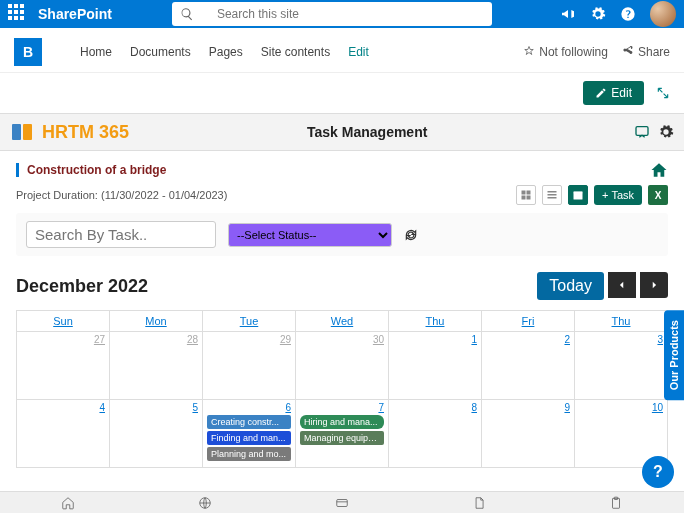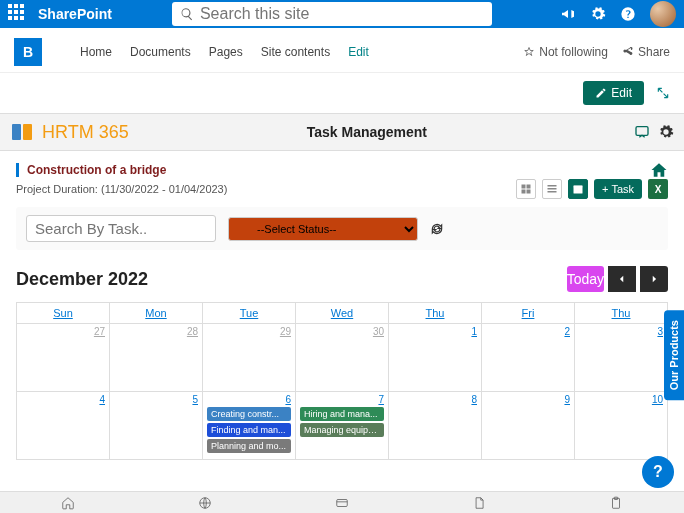--- a/index.html
+++ b/index.html
@@ -12,7 +12,7 @@
 .suite-title { font-size: 14px; font-weight: 600; }
 .search-box { flex: 0 0 320px; margin-left: 50px; background: #fff; border-radius: 3px; height: 24px; display: flex; align-items: center; padding: 0 8px; gap: 6px; }
 .search-box svg { width: 14px; height: 14px; fill: #666; }
-.search-box input { border: none; outline: none; flex: 1; font-size: 16px; color: #333; background: transparent; }
+.search-box input { border: none; outline: none; flex: 1; font-size: 12px; color: #333; background: transparent; margin-left: 17px; }
 .suite-right { margin-left: auto; display: flex; align-items: center; gap: 14px; }
 .suite-right svg { width: 16px; height: 16px; fill: #fff; cursor: pointer; }
 .avatar { width: 26px; height: 26px; border-radius: 50%; background: radial-gradient(circle at 30% 30%, #e8c8a8, #a06030); cursor: pointer; }

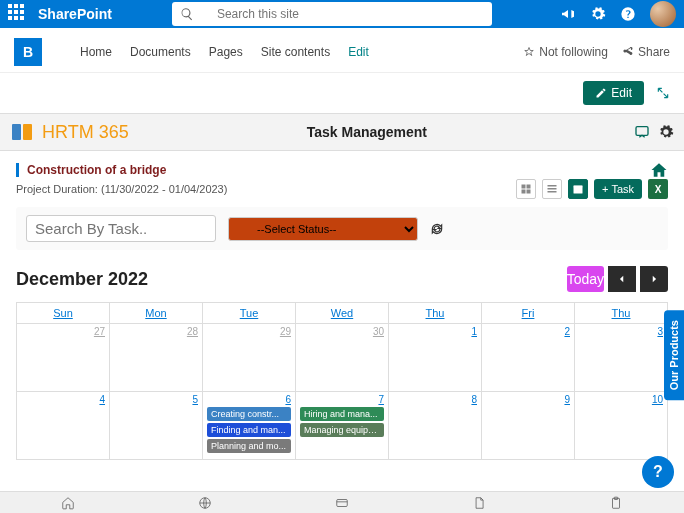--- a/index.html
+++ b/index.html
@@ -26,7 +26,7 @@
 .site-nav a.edit { color: #038387; }
 .site-actions { margin-left: auto; display: flex; align-items: center; gap: 14px; font-size: 12px; color: #555; }
 .star-icon { fill: none; stroke: #555; stroke-width: 1.5; width: 12px; height: 12px; }
-.share-link { display: flex; align-items: center; gap: 4px; cursor: pointer; }
+.share-link { display: flex; gap: 4px; cursor: pointer; }
 
 
 .edit-bar { display: flex; justify-content: flex-end; align-items: center; padding: 8px 14px; gap: 12px; }

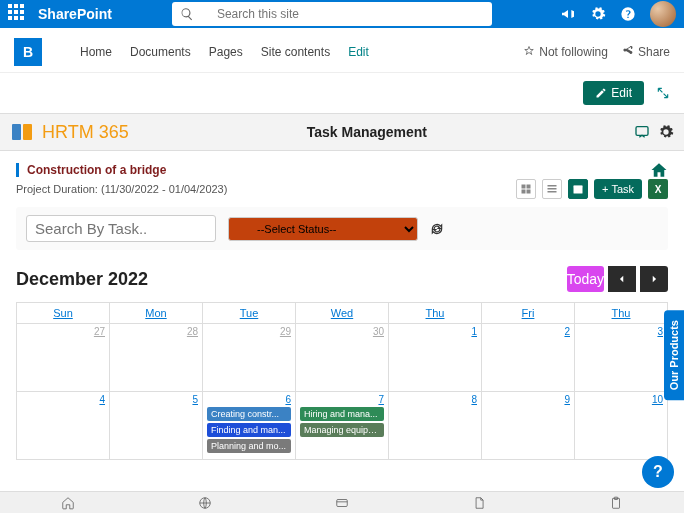--- a/index.html
+++ b/index.html
@@ -36,7 +36,7 @@
 
 .app-bar { background: #f3f3f3; border-top: 1px solid #ddd; border-bottom: 1px solid #ddd; display: flex; align-items: center; padding: 6px 10px; gap: 8px; }
 .app-logo { width: 24px; height: 24px; display: flex; align-items: center; }
-.app-name { color: #f39c12; font-size: 18px; font-weight: 400; }
+.app-name { color: #f39c12; font-size: 18px; font-weight: 700; }
 .app-title { font-weight: 700; font-size: 14px; color: #222; margin-left: 170px; }
 .app-right-icons { margin-left: auto; display: flex; gap: 8px; }
 .app-right-icons svg { width: 16px; height: 16px; cursor: pointer; }

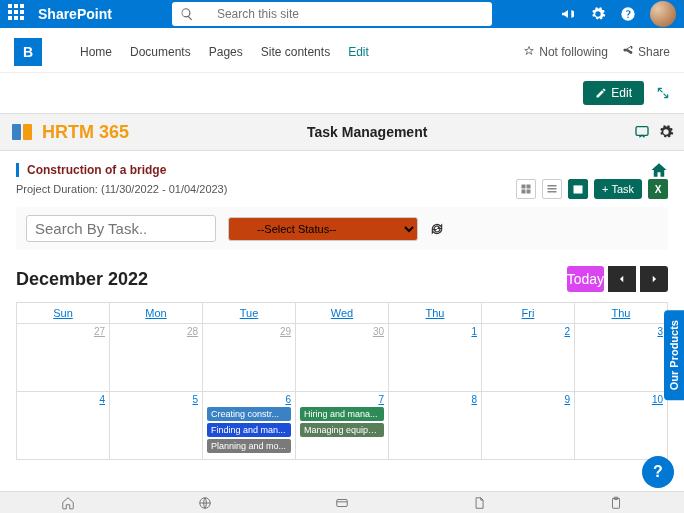--- a/index.html
+++ b/index.html
@@ -46,7 +46,7 @@
 .project-header { display: flex; align-items: center; }
 .project-title { font-size: 12px; font-weight: 600; color: #7f1d1d; border-left: 3px solid #0078d4; padding-left: 8px; }
 .home-icon { margin-left: auto; fill: #046b5c; width: 18px; height: 18px; cursor: pointer; }
-.project-meta { font-size: 11px; color: #555; display: flex; align-items: center; }
+.project-meta { font-size: 11px; color: #555; margin-top: 6px; display: flex; align-items: center; }
 .project-toolbar { margin-left: auto; display: flex; gap: 6px; }
 .tool-icon-box { width: 20px; height: 20px; border: 1px solid #ccc; border-radius: 2px; display: flex; align-items: center; justify-content: center; cursor: pointer; }
 .task-btn { background: #046b5c; color: #fff; border: none; padding: 4px 8px; border-radius: 3px; font-size: 11px; cursor: pointer; }

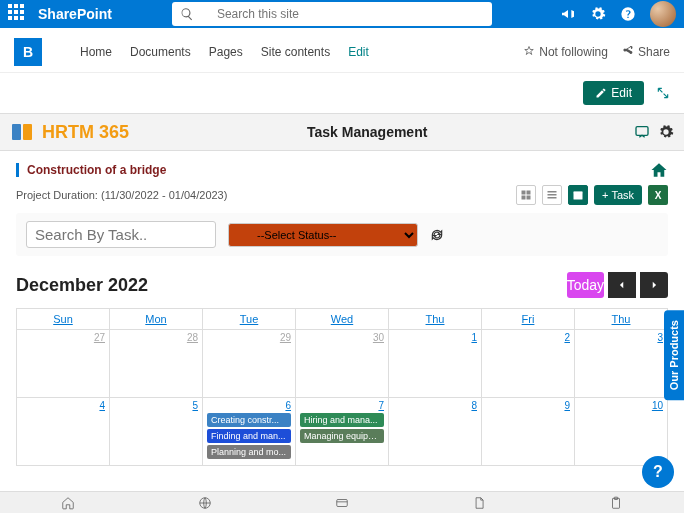--- a/index.html
+++ b/index.html
@@ -55,7 +55,7 @@
 
 .filters { background: #fafafa; padding: 8px 10px; display: flex; gap: 12px; margin-top: 8px; border-radius: 3px; align-items: center; }
 .filter-input { border: 1px solid #ccc; border-radius: 3px; padding: 4px 8px; font-size: 15px; width: 190px; outline: none; }
-.filter-select { border: 1px solid #ccc; border-radius: 3px; padding: 4px 24px; font-size: 11px; width: 190px; outline: none; background: #c2410c; }
+.filter-select { border: 1px solid #ccc; border-radius: 3px; padding: 4px 4px; font-size: 11px; width: 164px; outline: none; background: #8b5cf6; }
 .refresh-icon { width: 14px; height: 14px; cursor: pointer; }
 
 

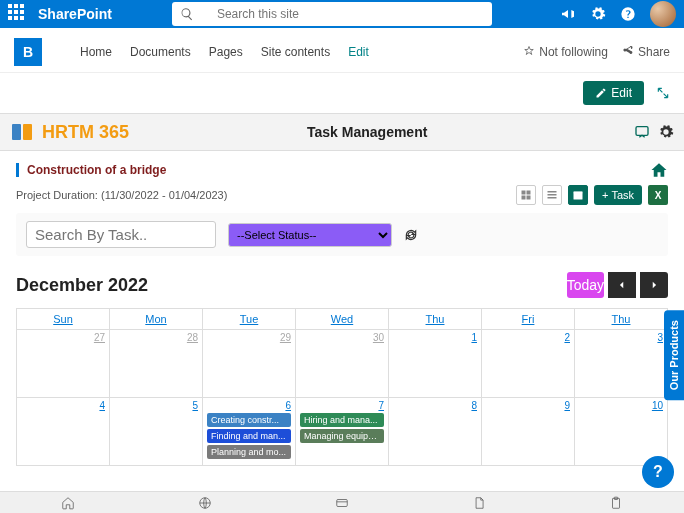--- a/index.html
+++ b/index.html
@@ -62,7 +62,7 @@
 .cal-header { display: flex; align-items: center; margin-top: 16px; gap: 16px; }
 .cal-month { font-size: 18px; font-weight: 600; color: #222; }
 .cal-controls { margin-left: auto; display: flex; gap: 4px; }
-.today-btn { background: #d946ef; color: #fff; border: none; padding: 5px 0; border-radius: 3px; font-size: 14px; cursor: pointer; }
+.today-btn { background: #0369a1; color: #fff; border: none; padding: 5px 12px; border-radius: 3px; font-size: 16px; cursor: pointer; }
 .nav-btn { background: #2b2b2b; color: #fff; border: none; width: 28px; height: 26px; display: flex; align-items: center; justify-content: center; cursor: pointer; }
 .nav-btn:first-of-type { border-radius: 3px 0 0 3px; }
 .nav-btn:last-of-type { border-radius: 0 3px 3px 0; }

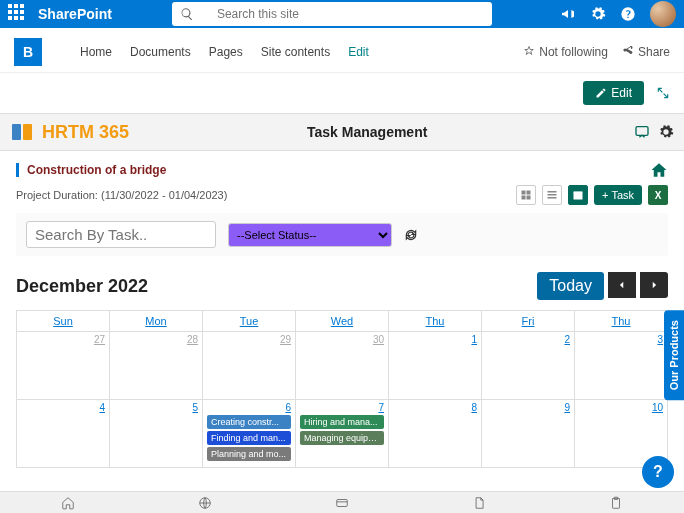--- a/index.html
+++ b/index.html
@@ -76,7 +76,7 @@
 .ev-blue { background: #3b82c4; }
 .ev-orange { background: #1d4ed8; }
 .ev-gray { background: #7a7a7a; }
-.ev-green { background: #2e8b57; }
+.ev-green { background: #2e8b57; border-radius: 6px; }
 .ev-dgreen { background: #5a7d5a; }
 
 

